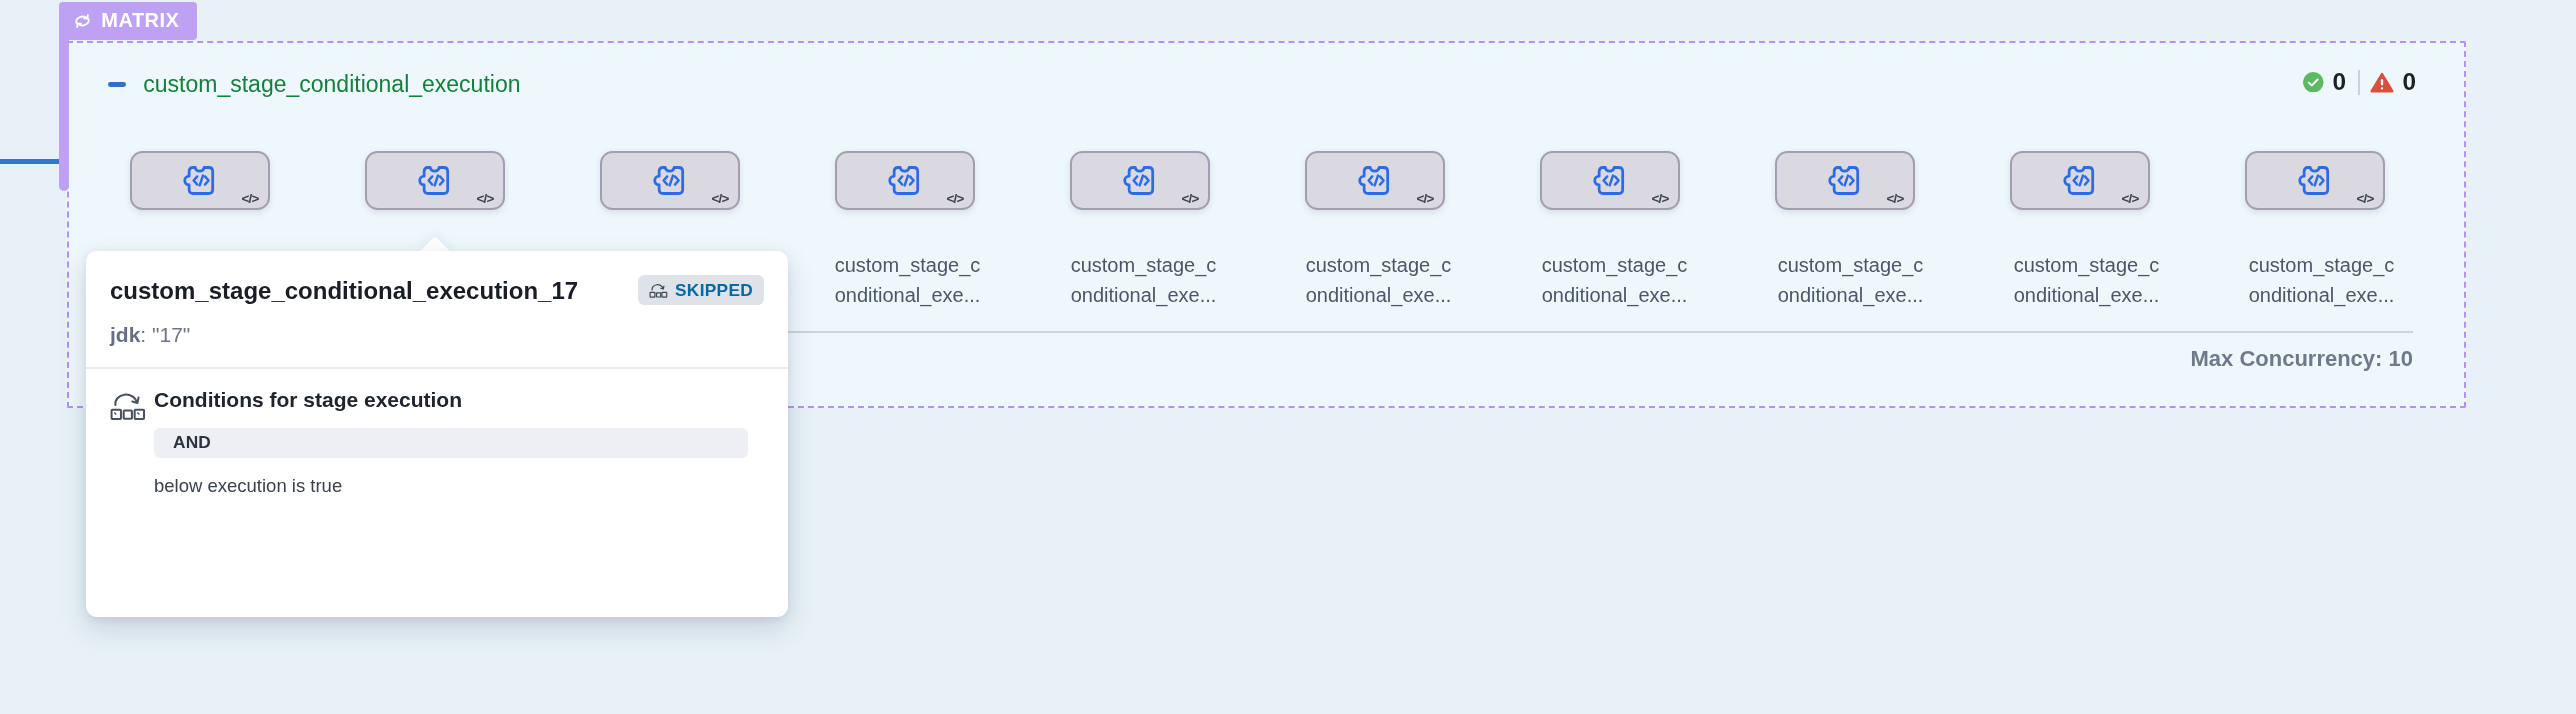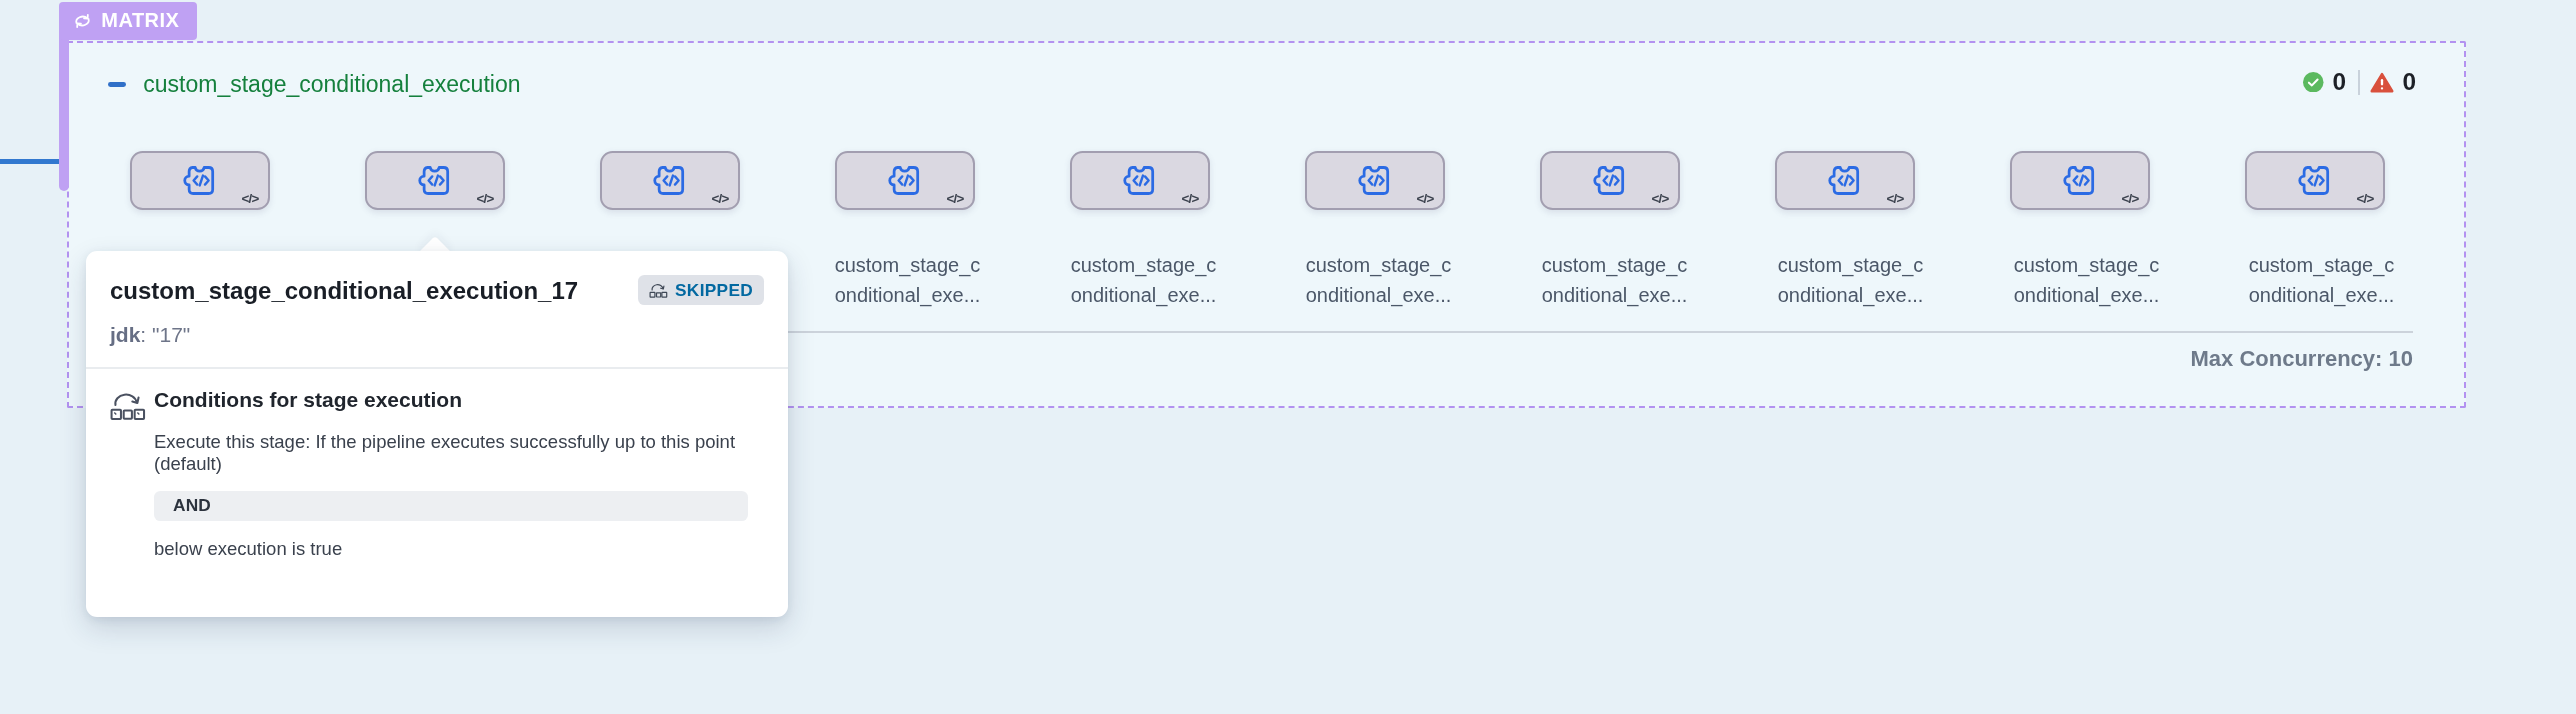--- a/index.html
+++ b/index.html
@@ -324,7 +324,6 @@
     </div>
     <div class="cond-body">
       <div class="cond-heading">Conditions for stage execution</div>
-      <div class="cond-desc">Execute this stage: If the pipeline executes successfully up to this point (default)</div>
       <div class="and-bar">AND</div>
       <div class="expr-caption">below execution is true</div>
     </div>

